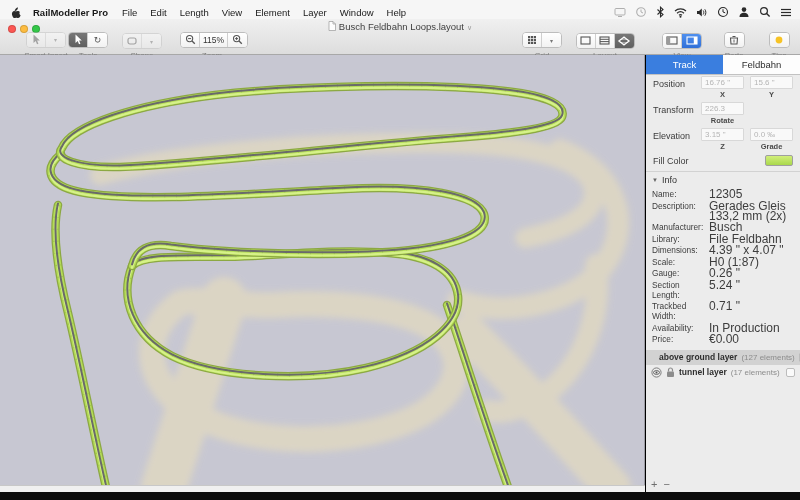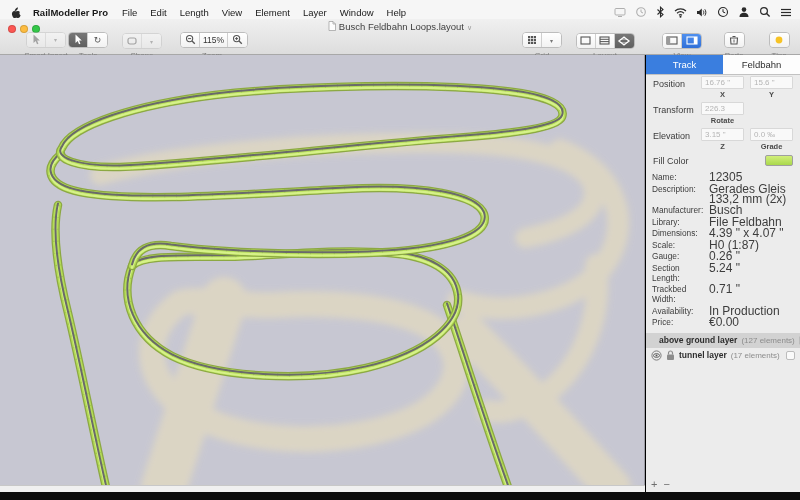--- a/index.html
+++ b/index.html
@@ -441,6 +441,10 @@
       </div>
     </div>
 
+    <div class="secthead">
+      <span class="tri">▼</span>
+      <span>Info</span>
+    </div>
 
     <div class="inforows">
       <div class="irow">

